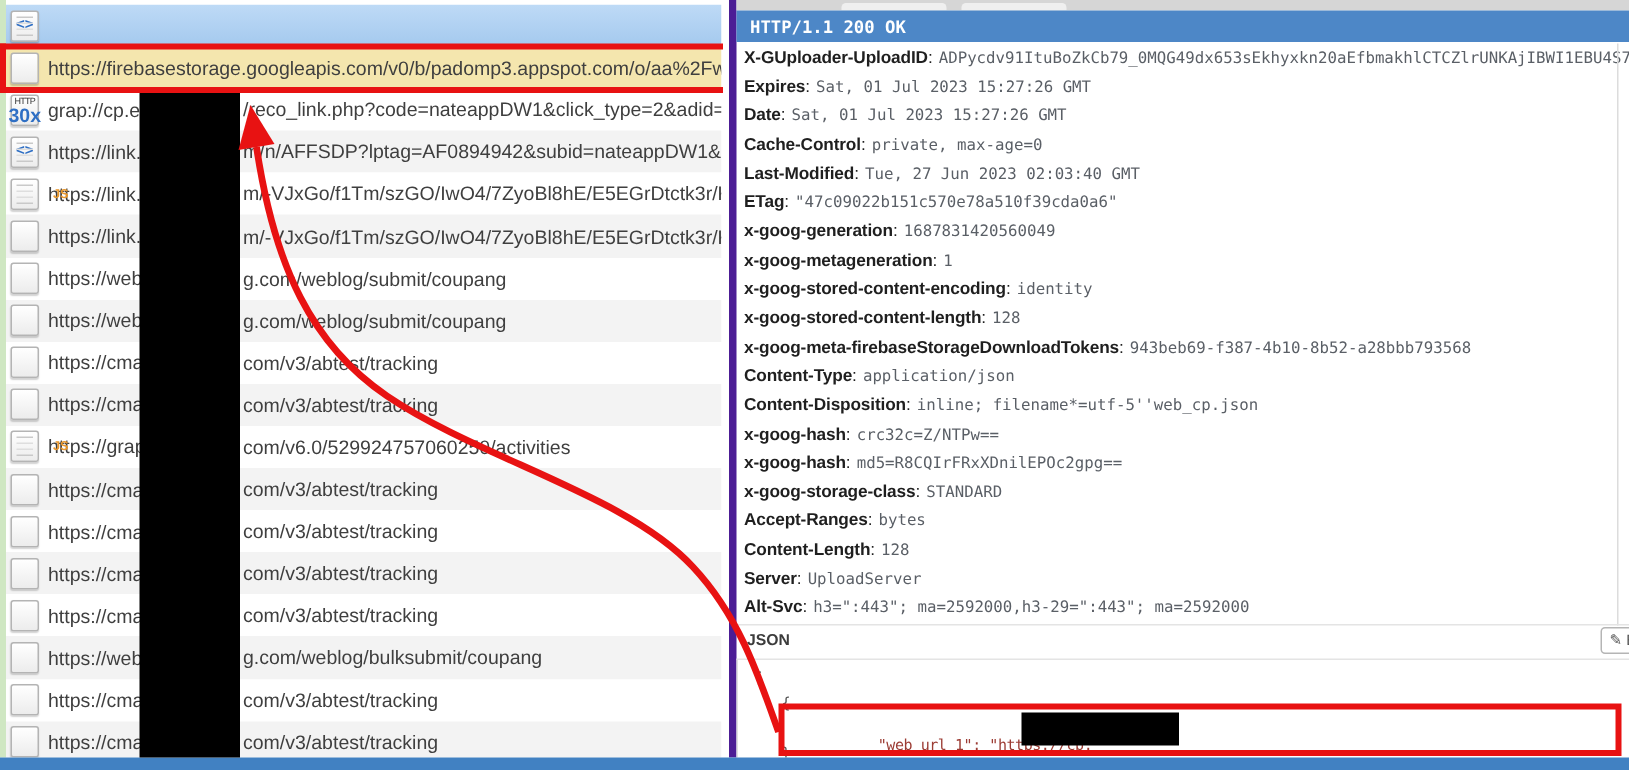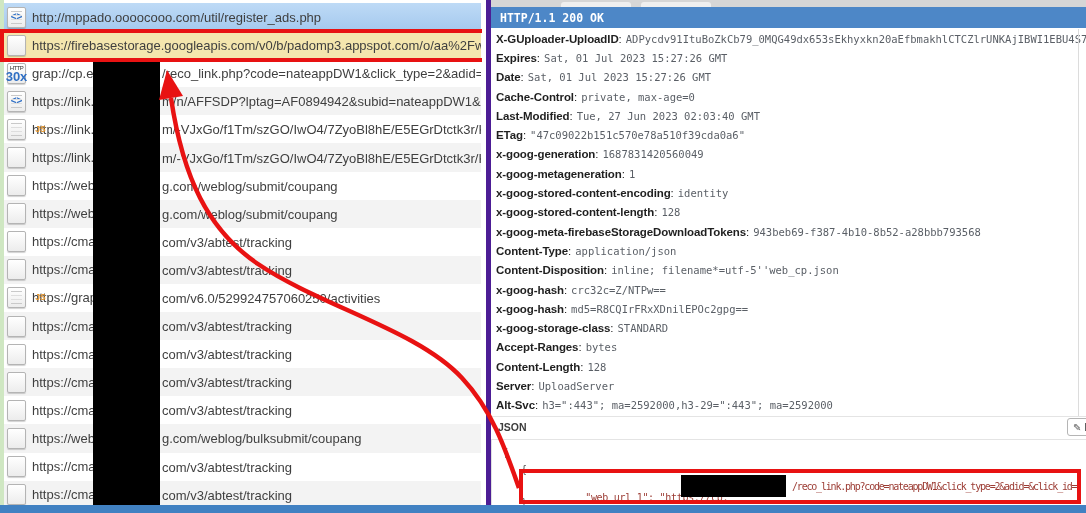--- a/index.html
+++ b/index.html
@@ -88,7 +88,6 @@
           <span class="ricon code">
             <b>&lt;&gt;</b>
           </span>
-          <span class="upre">http://mppado.oooocooo.com/util/register_ads.php</span>
         </div>
         <div class="row even highlighted">
           <span class="ricon doc"></span>

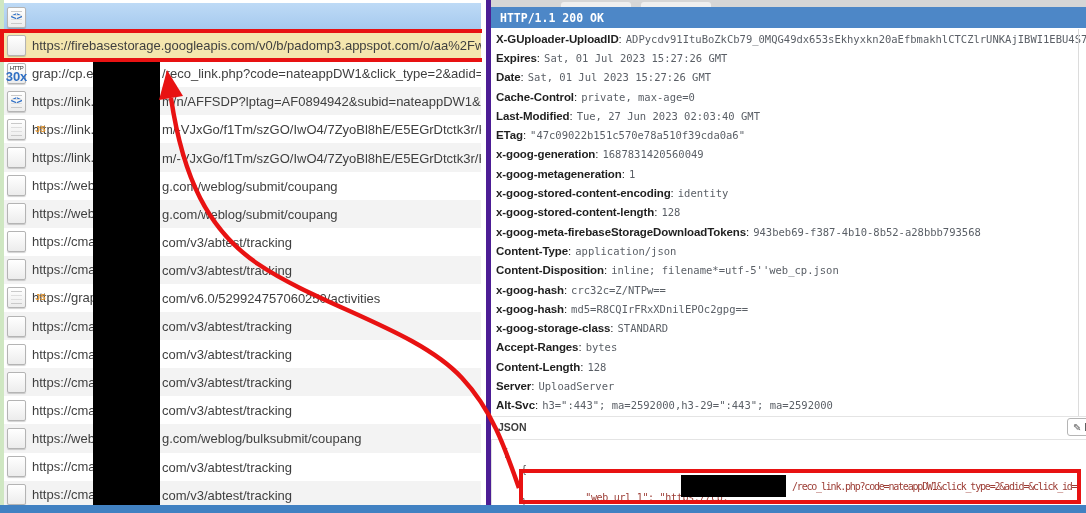--- a/index.html
+++ b/index.html
@@ -304,7 +304,6 @@
       <div class="jline" id="jl-open">{</div>
       <div class="jline" id="jl-url">
         <span class="jpre">"web_url_1": "https://cp.</span>
-        <span class="jpost">/reco_link.php?code=nateappDW1&amp;click_type=2&amp;adid=&amp;click_id=,</span>
       </div>
       <div class="jline" id="jl-close">}</div>
     </div>

